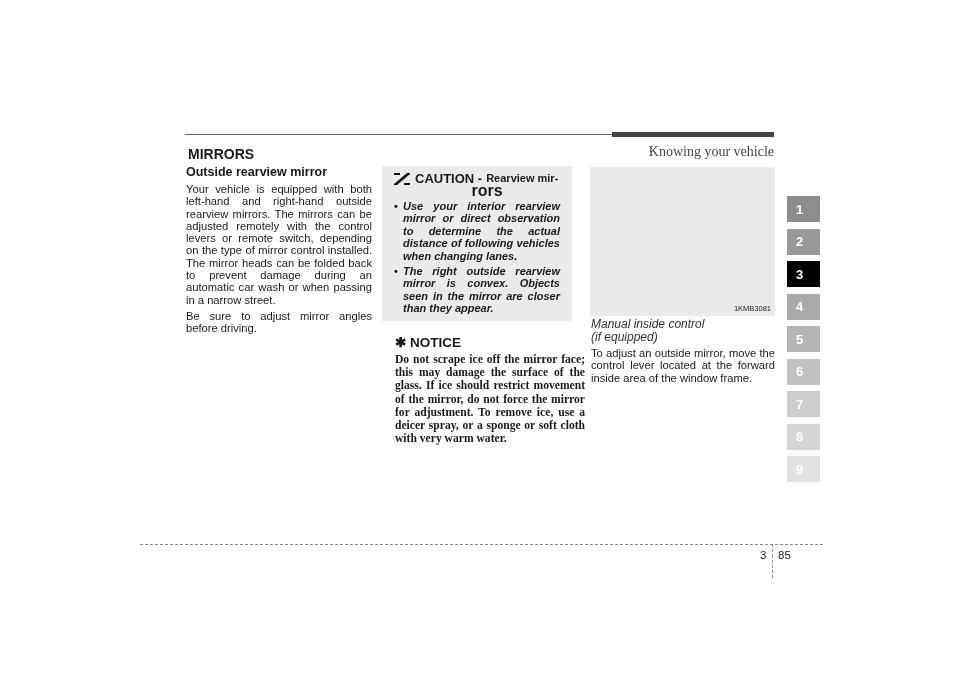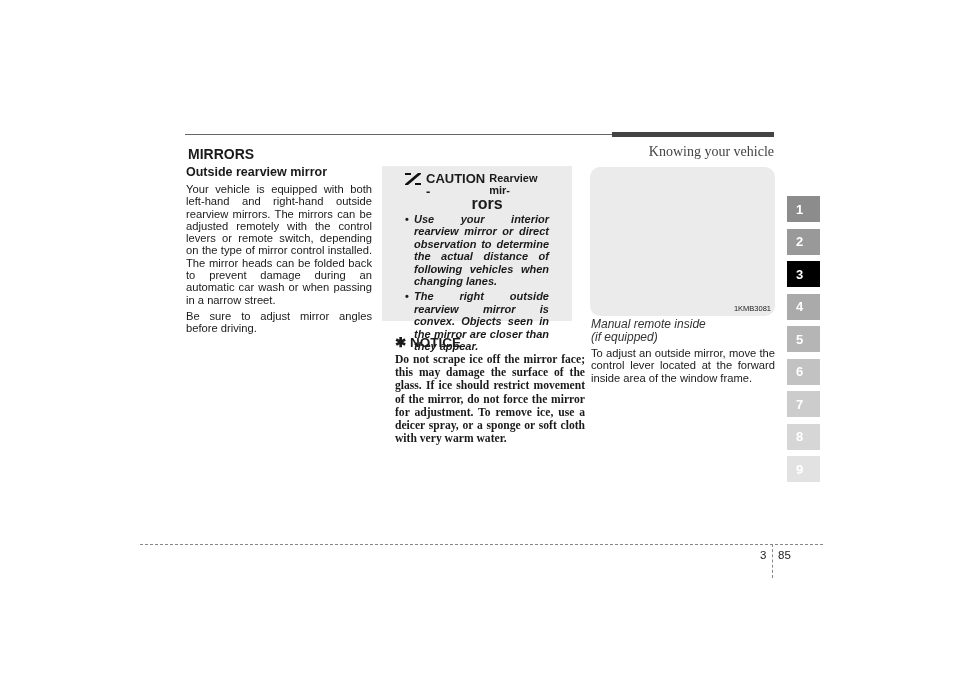--- a/index.html
+++ b/index.html
@@ -25,7 +25,7 @@
 
     .caution-box {
       position: absolute; left: 382px; top: 166px; width: 190px; height: 155px;
-      background: #ebebeb; padding: 6px 23px;
+      background: #ebebeb; padding: 6px 12px;
     }
     .caution-head { display: flex; align-items: flex-start; font-weight: bold; font-size: 13px; line-height: 13px; }
     .caution-icon { width: 16px; height: 12px; margin-right: 5px; margin-top: 1px; flex-shrink: 0; }

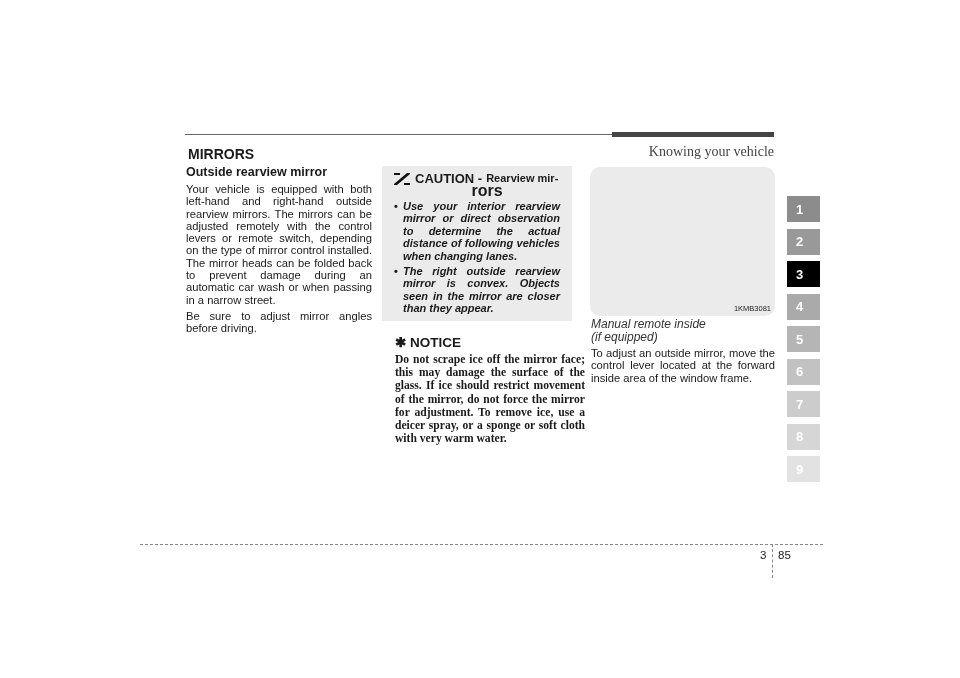--- a/index.html
+++ b/index.html
@@ -46,7 +46,7 @@
       line-height: 13.2px; text-align: justify; color: #1a1a1a;
     }
 
-    .figure { position: absolute; left: 590px; top: 167px; width: 185px; height: 149px; background: #ebebeb; border-radius: 10px; }
+    .figure { position: absolute; left: 590px; top: 167px; width: 185px; height: 149px; background: #ebebeb; }
     .figure-code { position: absolute; right: 4px; bottom: 3px; font-size: 7.5px; color: #222; }
 
     .col3 { position: absolute; left: 591px; top: 318px; width: 184px; }

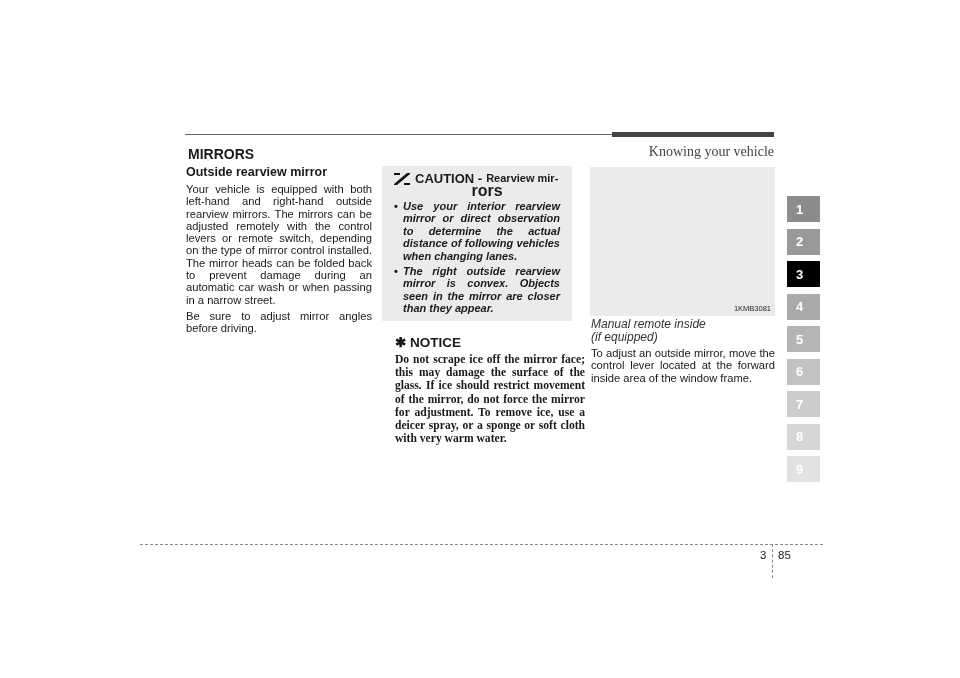--- a/index.html
+++ b/index.html
@@ -116,7 +116,7 @@
 
 <div class="col3">
   <div class="italic-heading">
-    <div>Manual remote inside</div>
+    <div>Manual inside control</div>
     <div>(if equipped)</div>
   </div>
   <p class="para">To adjust an outside mirror, move the control lever located at the forward inside area of the window frame.</p>

